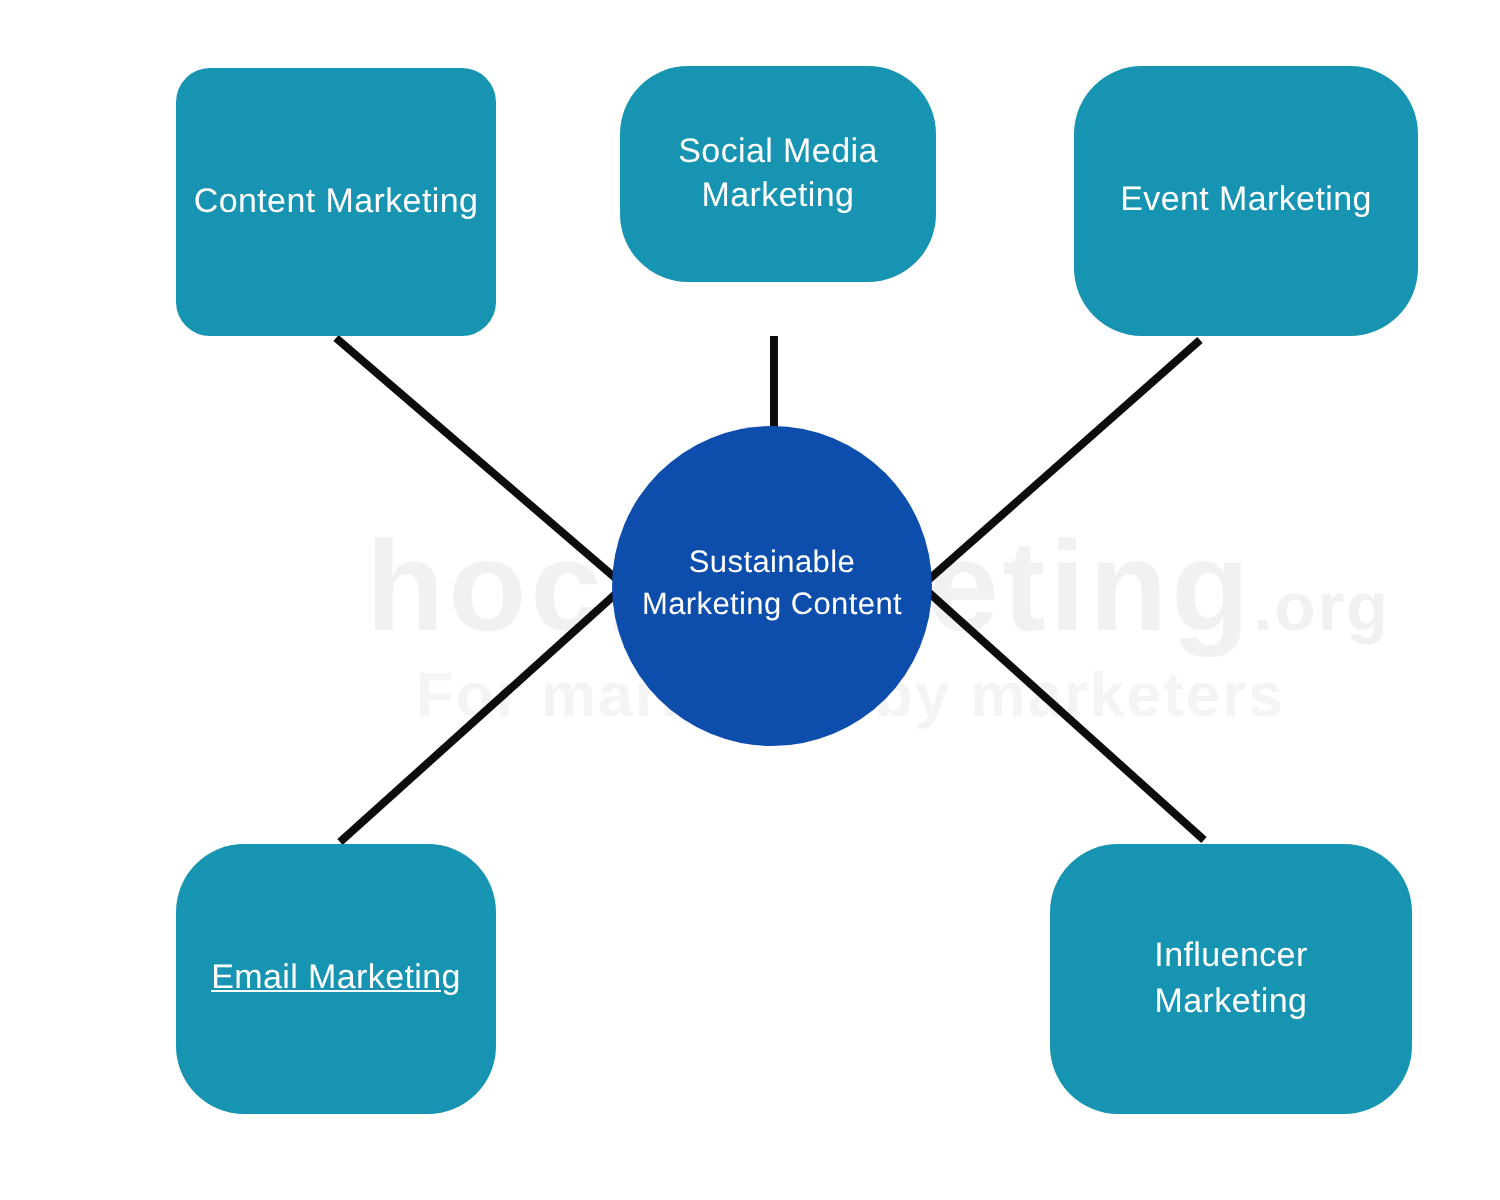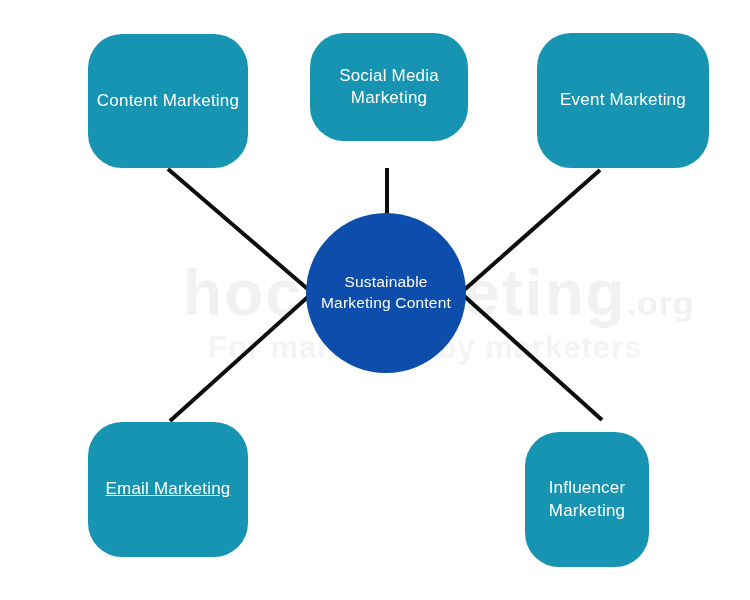--- a/index.html
+++ b/index.html
@@ -33,7 +33,7 @@
     text-align:center;font-size:17px;line-height:1.3;
     white-space:pre-line;letter-spacing:.2px;
   }
-  .node-content    {left:88px; top:34px;  width:160px;height:134px;}
+  .node-content    {left:88px; top:34px;  width:160px;height:134px;border-radius:17px;}
   .node-social     {left:310px;top:33px;  width:158px;height:108px;}
   .node-event      {left:537px;top:33px;  width:172px;height:135px;}
   .node-email      {left:88px; top:422px; width:160px;height:135px;text-decoration:underline;}

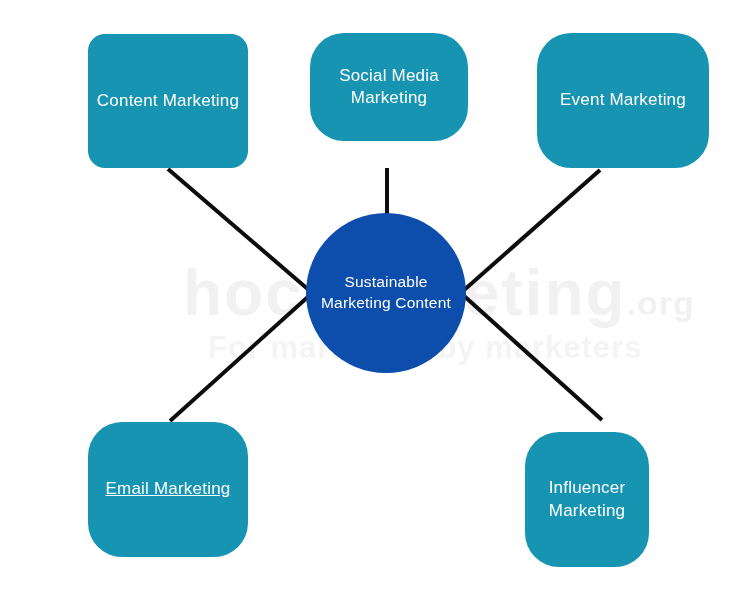--- a/index.html
+++ b/index.html
@@ -37,7 +37,7 @@
   .node-social     {left:310px;top:33px;  width:158px;height:108px;}
   .node-event      {left:537px;top:33px;  width:172px;height:135px;}
   .node-email      {left:88px; top:422px; width:160px;height:135px;text-decoration:underline;}
-  .node-influencer {left:525px;top:432px; width:124px;height:135px;}
+  .node-influencer {left:525px;top:422px; width:181px;height:135px;}
   .center-node{
     position:absolute;z-index:3;
     left:306px;top:213px;width:160px;height:160px;border-radius:50%;

